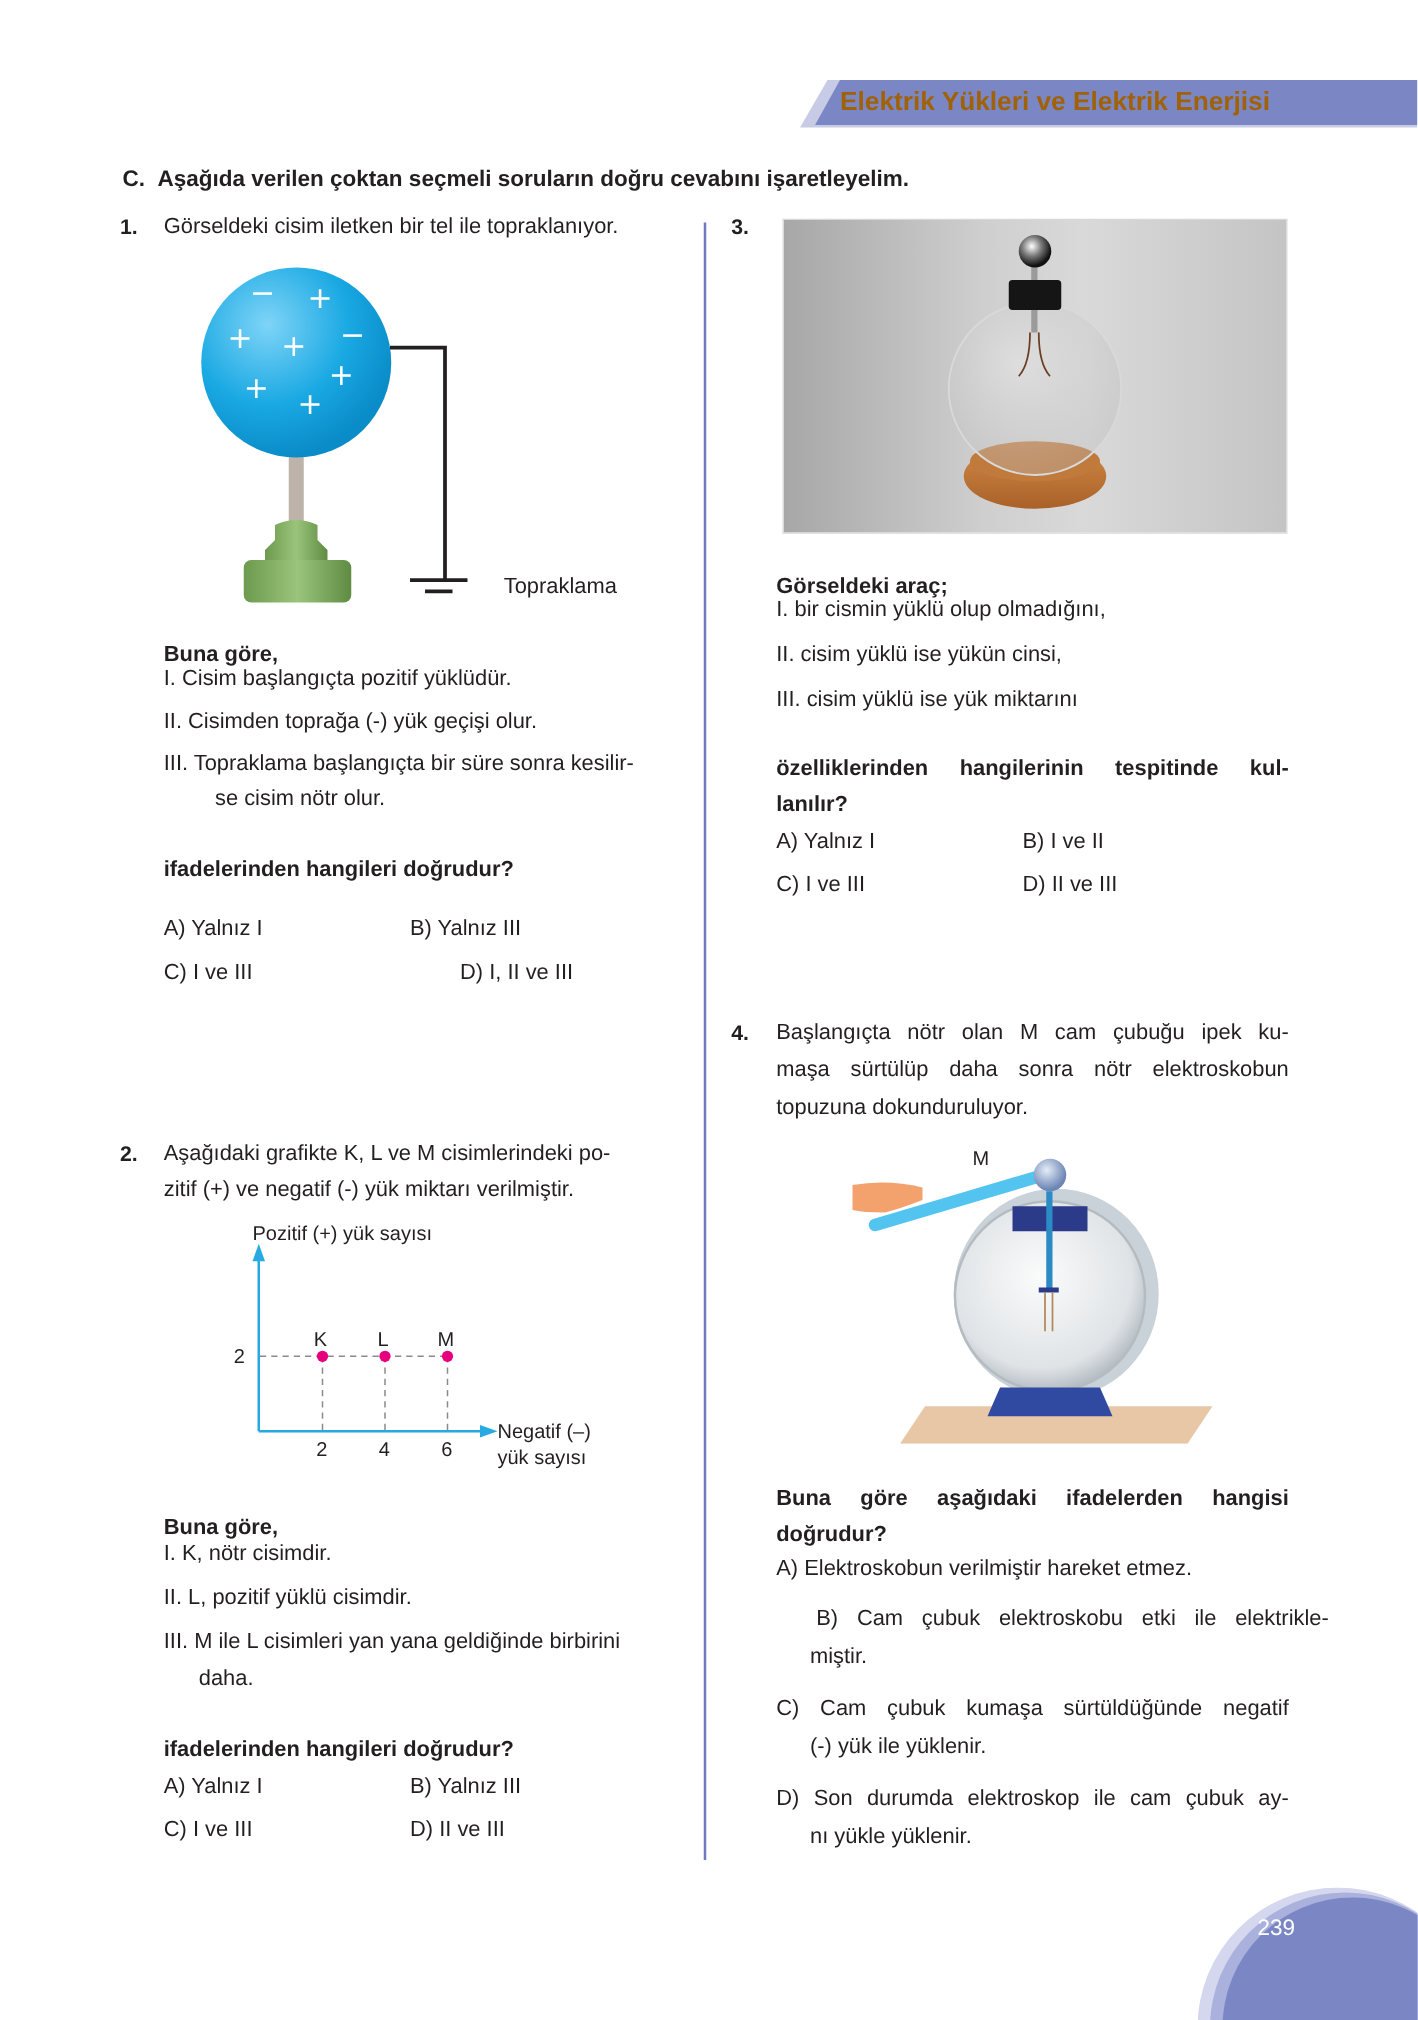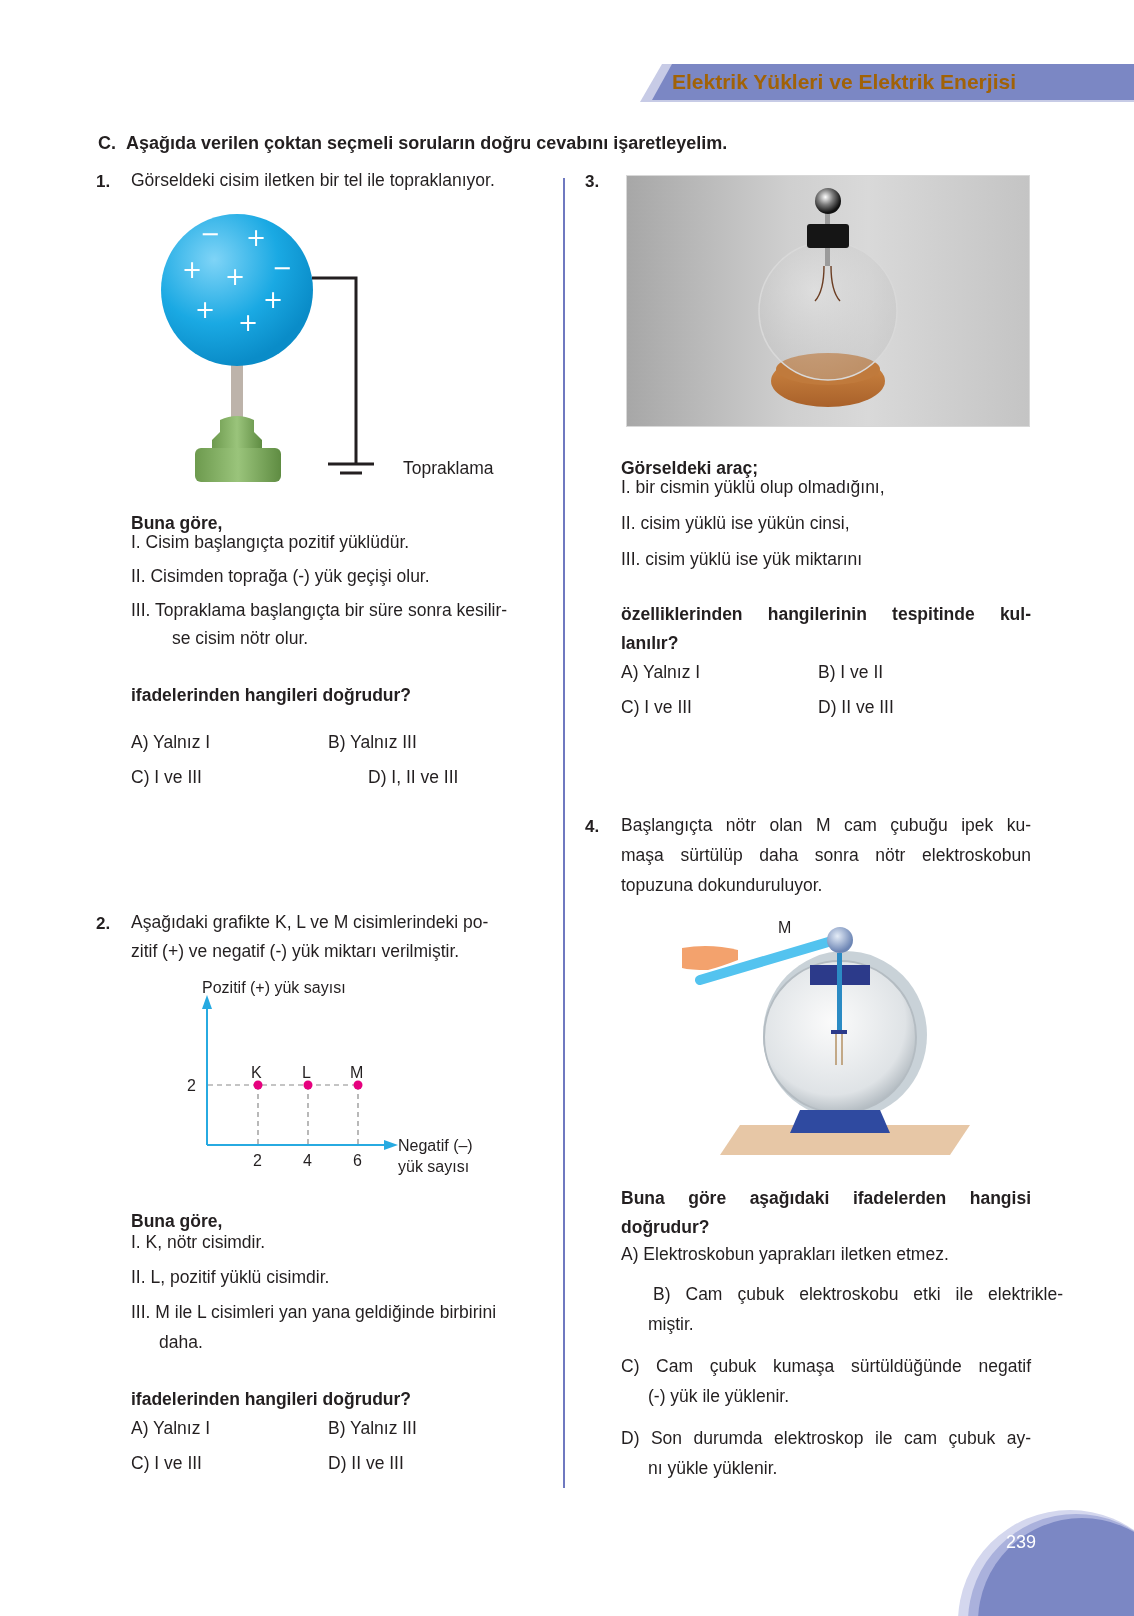--- a/index.html
+++ b/index.html
@@ -200,7 +200,7 @@
 
 <div class="abs txt bold" style="left:621px;top:1169px;width:410px;text-align:justify;text-align-last:justify;">Buna göre aşağıdaki ifadelerden hangisi</div>
 <div class="abs txt bold" style="left:621px;top:1198px;">doğrudur?</div>
-<div class="abs txt" style="left:621px;top:1240px;">A)  Elektroskobun yaprakları iletken etmez.</div>
+<div class="abs txt" style="left:621px;top:1240px;">A)  Elektroskobun verilmiştir hareket etmez.</div>
 <div class="abs txt" style="left:621px;top:1280px;width:410px;text-align:justify;text-align-last:justify;margin-left:32px;">B)  Cam çubuk elektroskobu etki ile elektrikle-</div>
 <div class="abs txt" style="left:648px;top:1310px;">miştir.</div>
 <div class="abs txt" style="left:621px;top:1352px;width:410px;text-align:justify;text-align-last:justify;">C)  Cam çubuk kumaşa sürtüldüğünde negatif</div>

